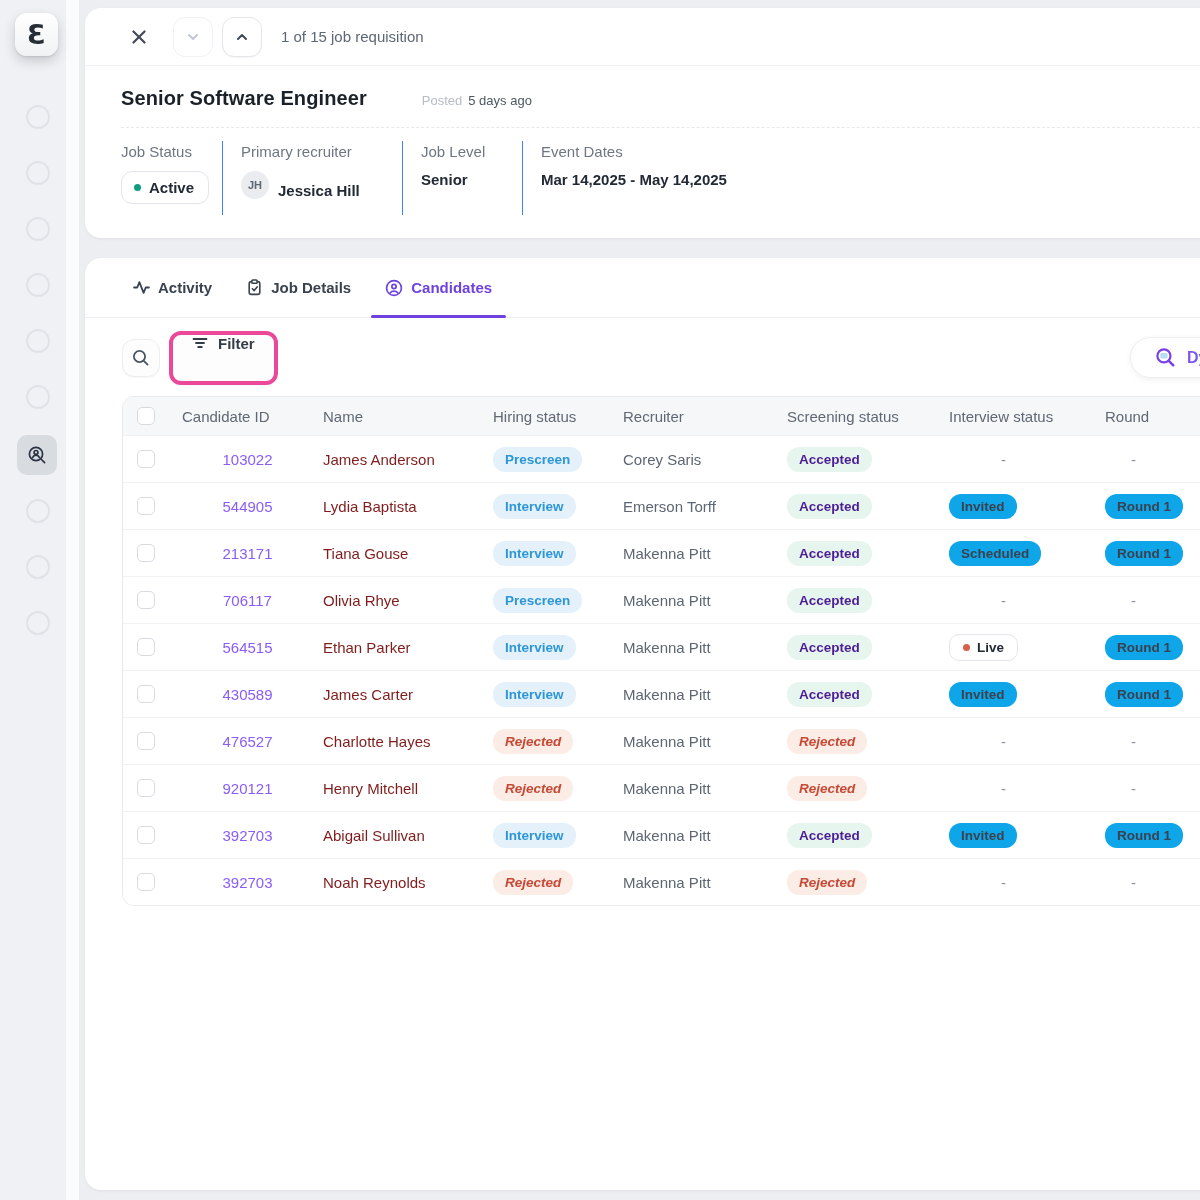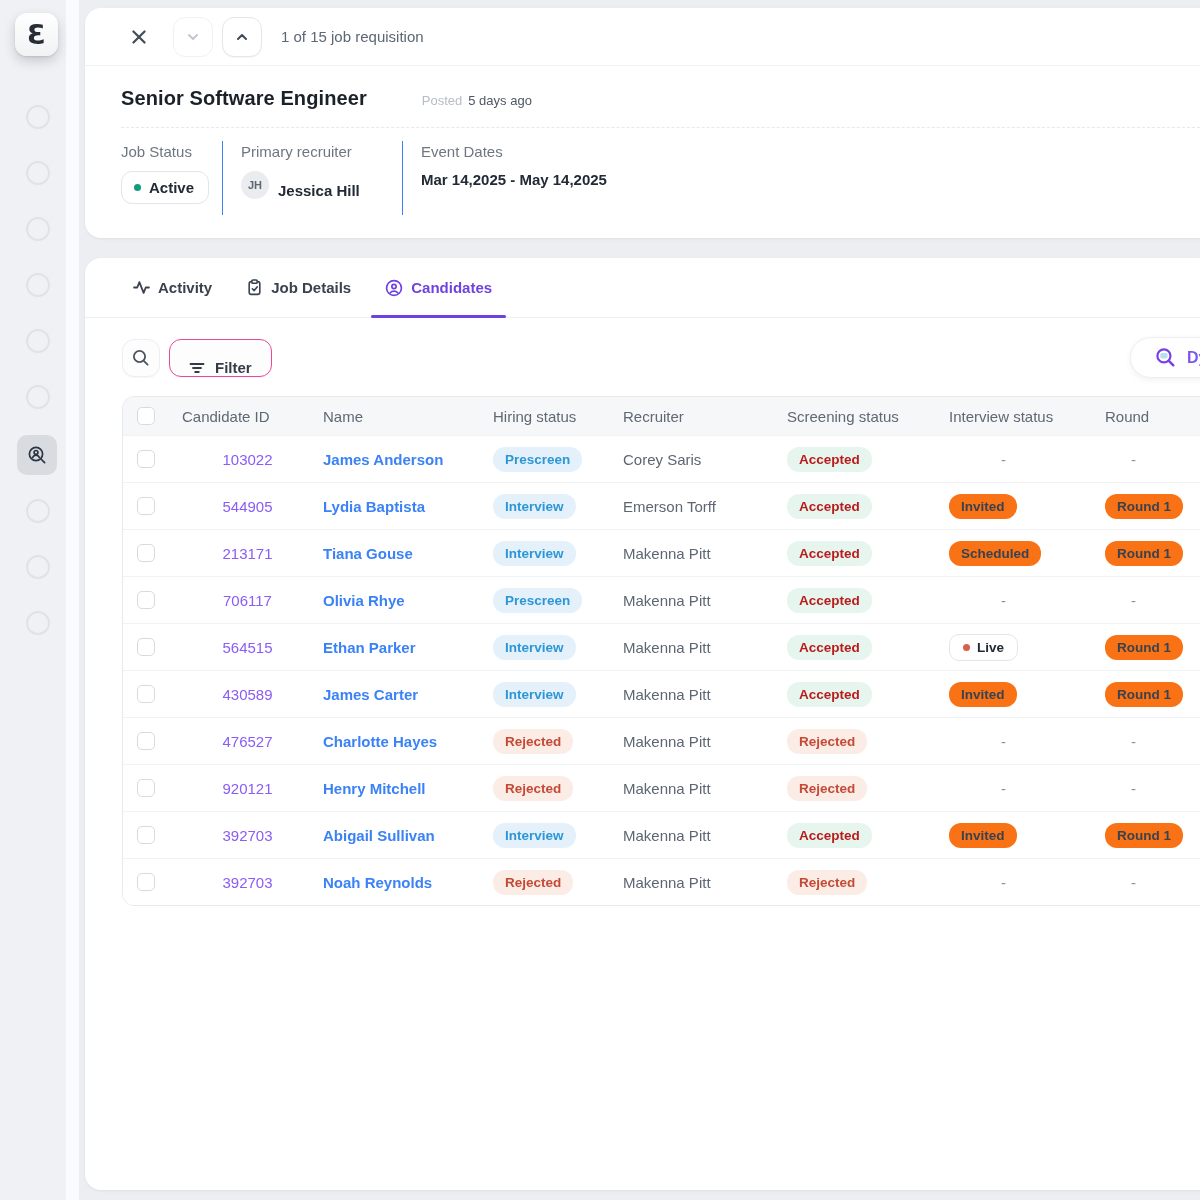--- a/index.html
+++ b/index.html
@@ -185,6 +185,12 @@
           <span>Jessica Hill</span>
         </div>
       </div>
+      <div class="meta-col c3">
+        <div class="meta-label">Job Level</div>
+        <div class="meta-value">
+            <span>Senior</span>
+          </div>
+      </div>
       <div class="meta-col c4">
         <div class="meta-label">Event Dates</div>
         <div class="meta-value">

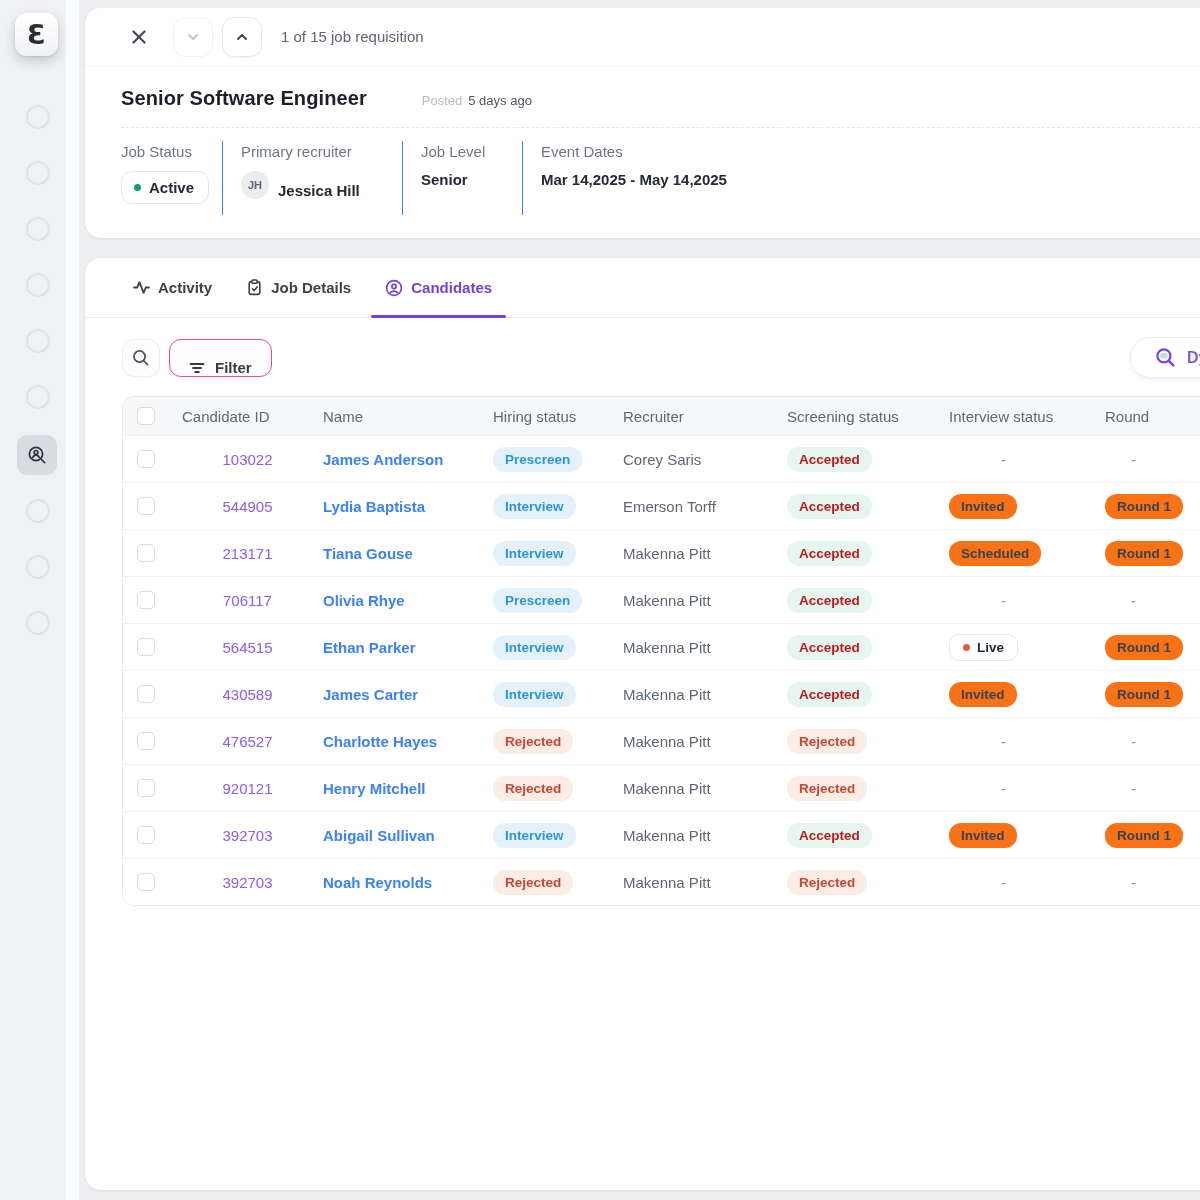--- a/index.html
+++ b/index.html
@@ -65,8 +65,8 @@
   .toolbar { position:relative; display:flex; align-items:center; margin:20px 0 0 37px; height:40px; }
   .icon-btn { width:38px; height:38px; border:1px solid #eceef1; border-radius:12px; background:#fdfdfe;
               display:flex; align-items:center; justify-content:center; box-shadow:0 1px 1px rgba(16,24,40,.03); }
-  .filter-btn { margin-left:9px; display:flex; align-items:flex-end; gap:10px; height:38px; padding:0 19px;
-                border:1px solid #ec4899; border-radius:12px; background:#fdfdfe; font-size:15px; font-weight:600; color:#333c47;
+  .filter-btn { margin-left:9px; display:flex; align-items:flex-start; gap:10px; height:54px; padding:0 19px;
+                border:4px solid #ec4899; border-radius:12px; background:#fdfdfe; font-size:15px; font-weight:600; color:#333c47;
                 box-shadow:0 1px 1px rgba(16,24,40,.03); }
   .ai-btn { position:absolute; left:1008px; top:-1px; display:flex; align-items:center; gap:11px; height:41px; padding:0 24px;
             border:1px solid #eceef1; border-radius:21px; background:#fff; box-shadow:0 2px 6px rgba(16,24,40,.06);

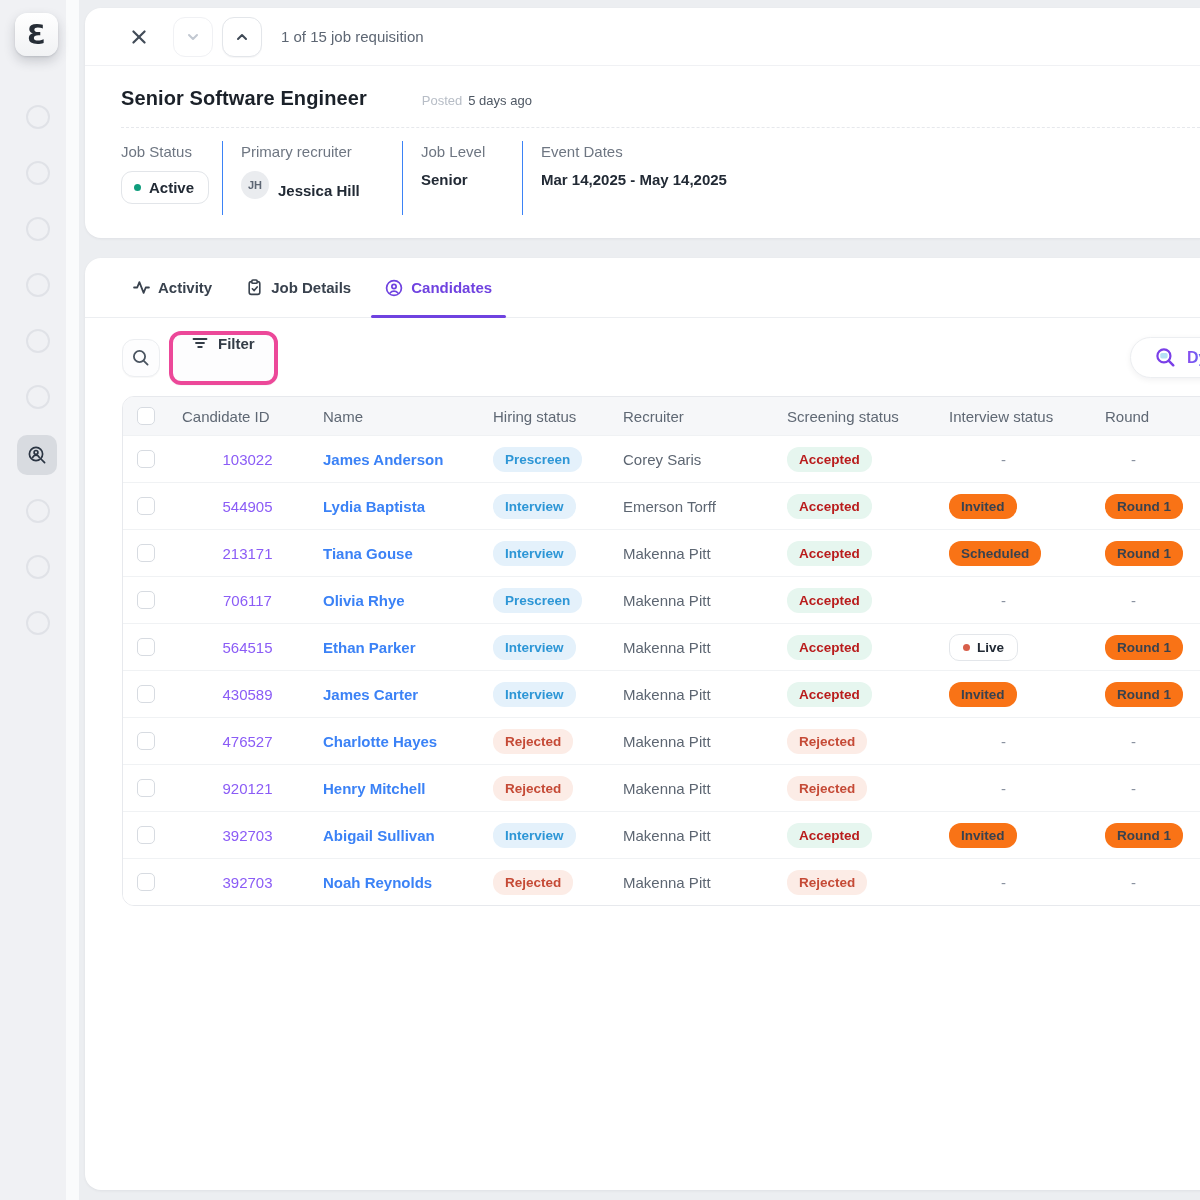--- a/index.html
+++ b/index.html
@@ -88,7 +88,7 @@
   .col-interview { width:160px; padding-left:8px; }
   .col-round { width:162px; padding-left:4px; }
   .cell.id { color:#8b5cf6;text-align:center; }
-  .cell.name { font-weight:700; color:#3b82f6; }
+  .cell.name { font-weight:400; color:#7f1d1d; }
   .cell.recruiter { color:#5d6672; }
   .cb { display:block; width:18px; height:18px; border:1.5px solid #d7dbe1; border-radius:5px; background:#fff; }
   .badge { display:inline-block; padding:5px 12px; border-radius:12px; font-size:13.5px; font-weight:700; }

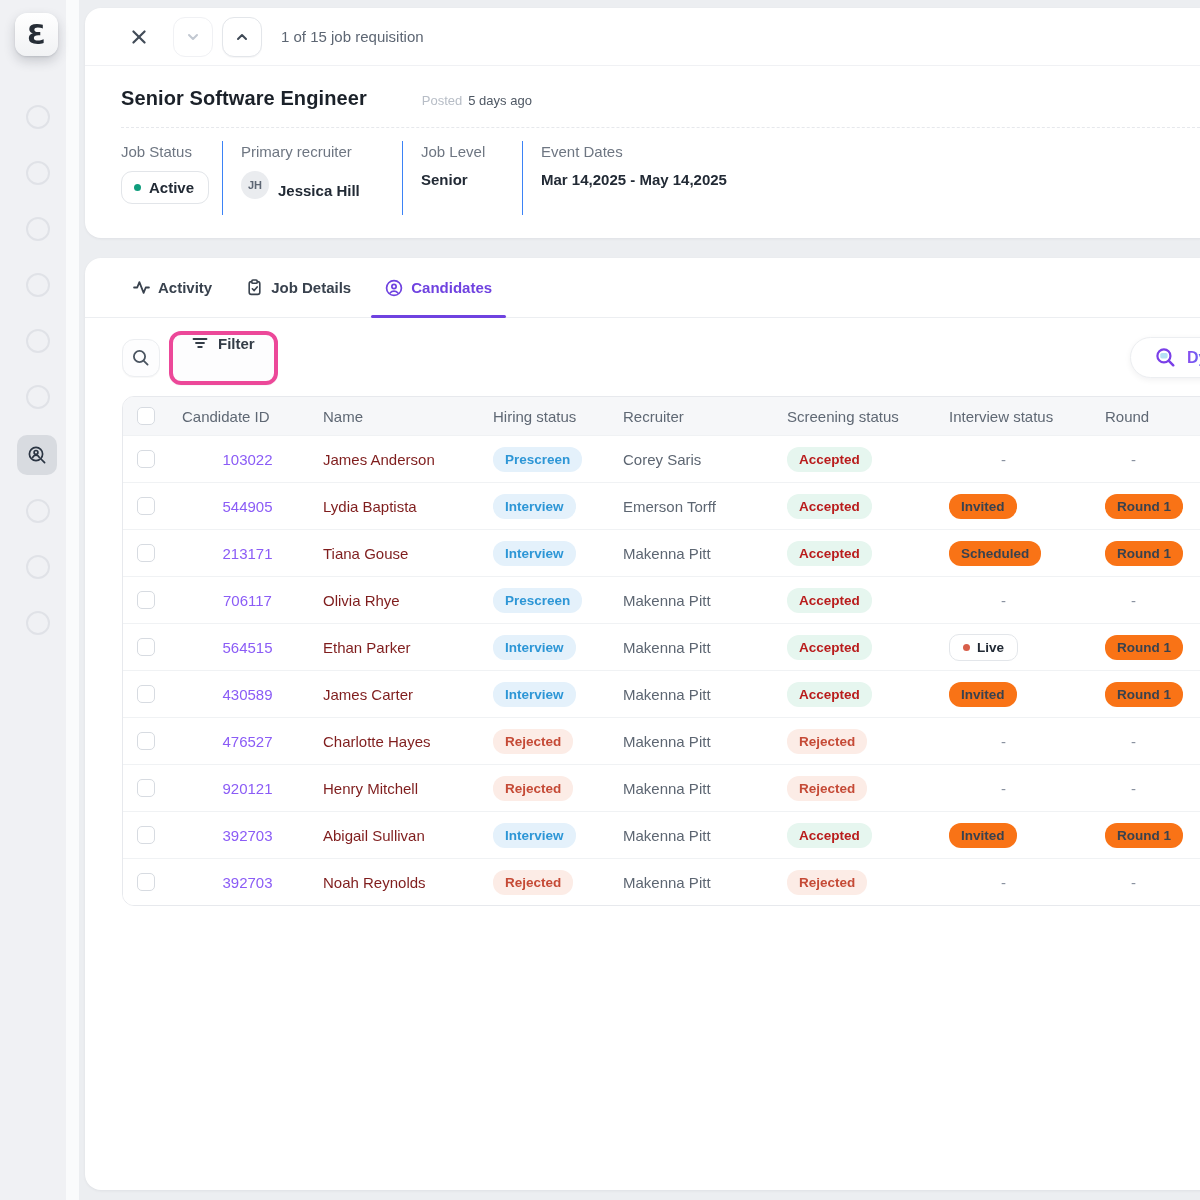--- a/index.html
+++ b/index.html
@@ -93,7 +93,7 @@
   .cb { display:block; width:18px; height:18px; border:1.5px solid #d7dbe1; border-radius:5px; background:#fff; }
   .badge { display:inline-block; padding:5px 12px; border-radius:12px; font-size:13.5px; font-weight:700; }
   .badge.blue  { background:#e4f1fb; color:#2d96d6; }
-  .badge.green { background:#e6f6ef; color:#b91c1c; }
+  .badge.green { background:#e6f6ef; color:#4c1d95; }
   .badge.red   { background:#fcece6; color:#c54a36; }
   .badge.gray  { background:#f97316; color:#39424e; font-weight:600; }
   .badge.live  { background:#fff; border:1px solid #e3e6ea; border-radius:10px; color:#222a35; padding:5px 13px; }

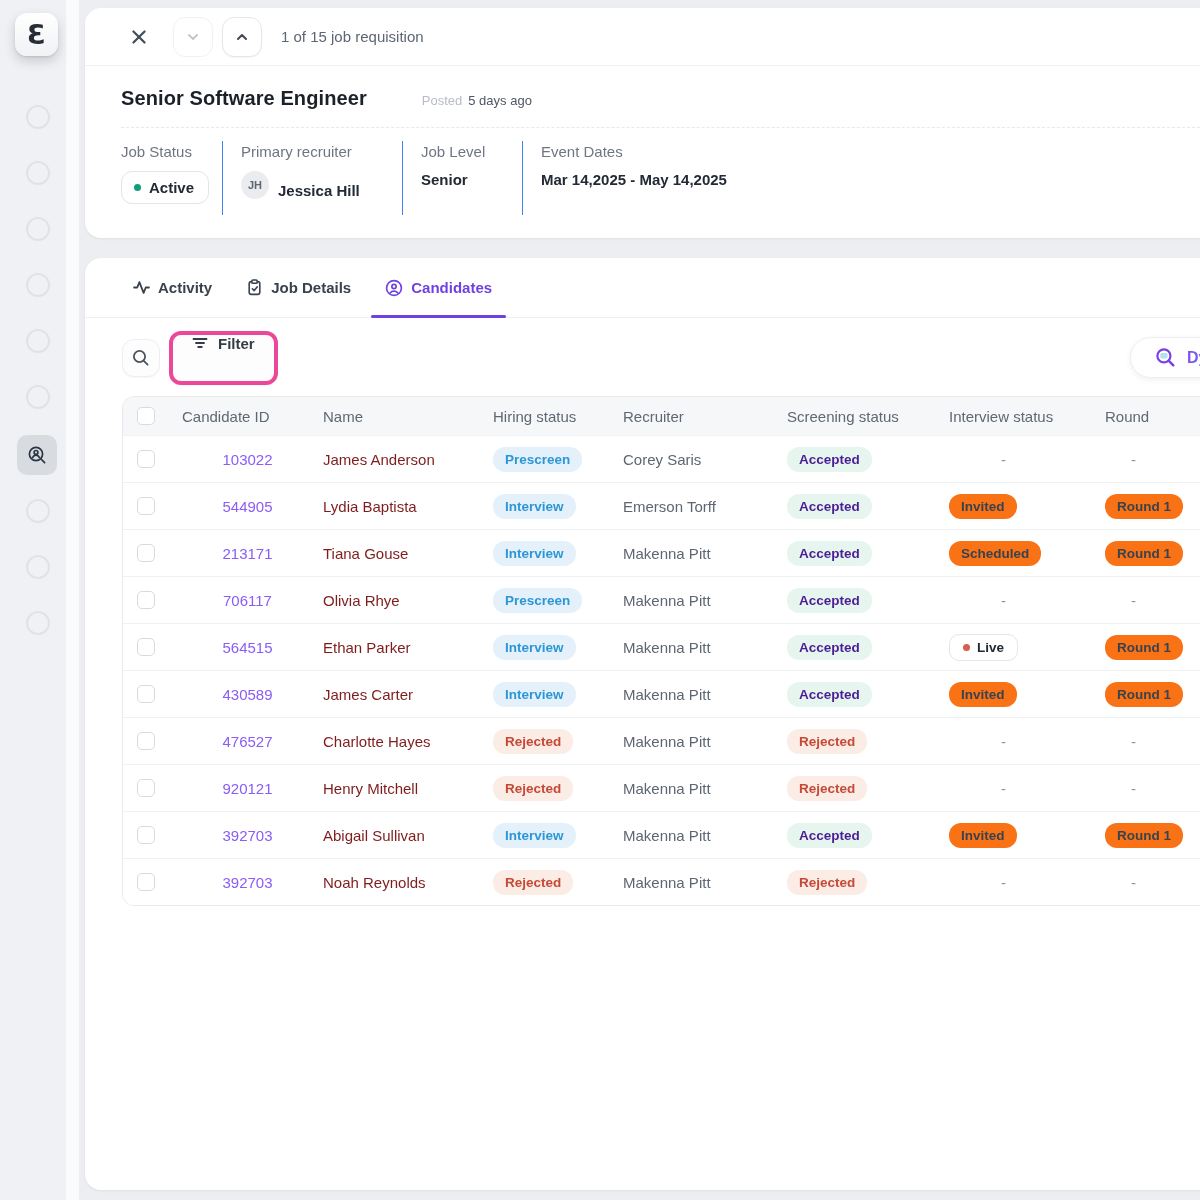--- a/index.html
+++ b/index.html
@@ -95,7 +95,7 @@
   .badge.blue  { background:#e4f1fb; color:#2d96d6; }
   .badge.green { background:#e6f6ef; color:#4c1d95; }
   .badge.red   { background:#fcece6; color:#c54a36; }
-  .badge.gray  { background:#f97316; color:#39424e; font-weight:600; }
+  .badge.gray  { background:#0ea5e9; color:#39424e; font-weight:600; }
   .badge.live  { background:#fff; border:1px solid #e3e6ea; border-radius:10px; color:#222a35; padding:5px 13px; }
   .live-dot { display:inline-block; width:7px; height:7px; border-radius:50%; background:#d85f4a; margin-right:7px; vertical-align:1px; }
   .dash { color:#8a92a0; }

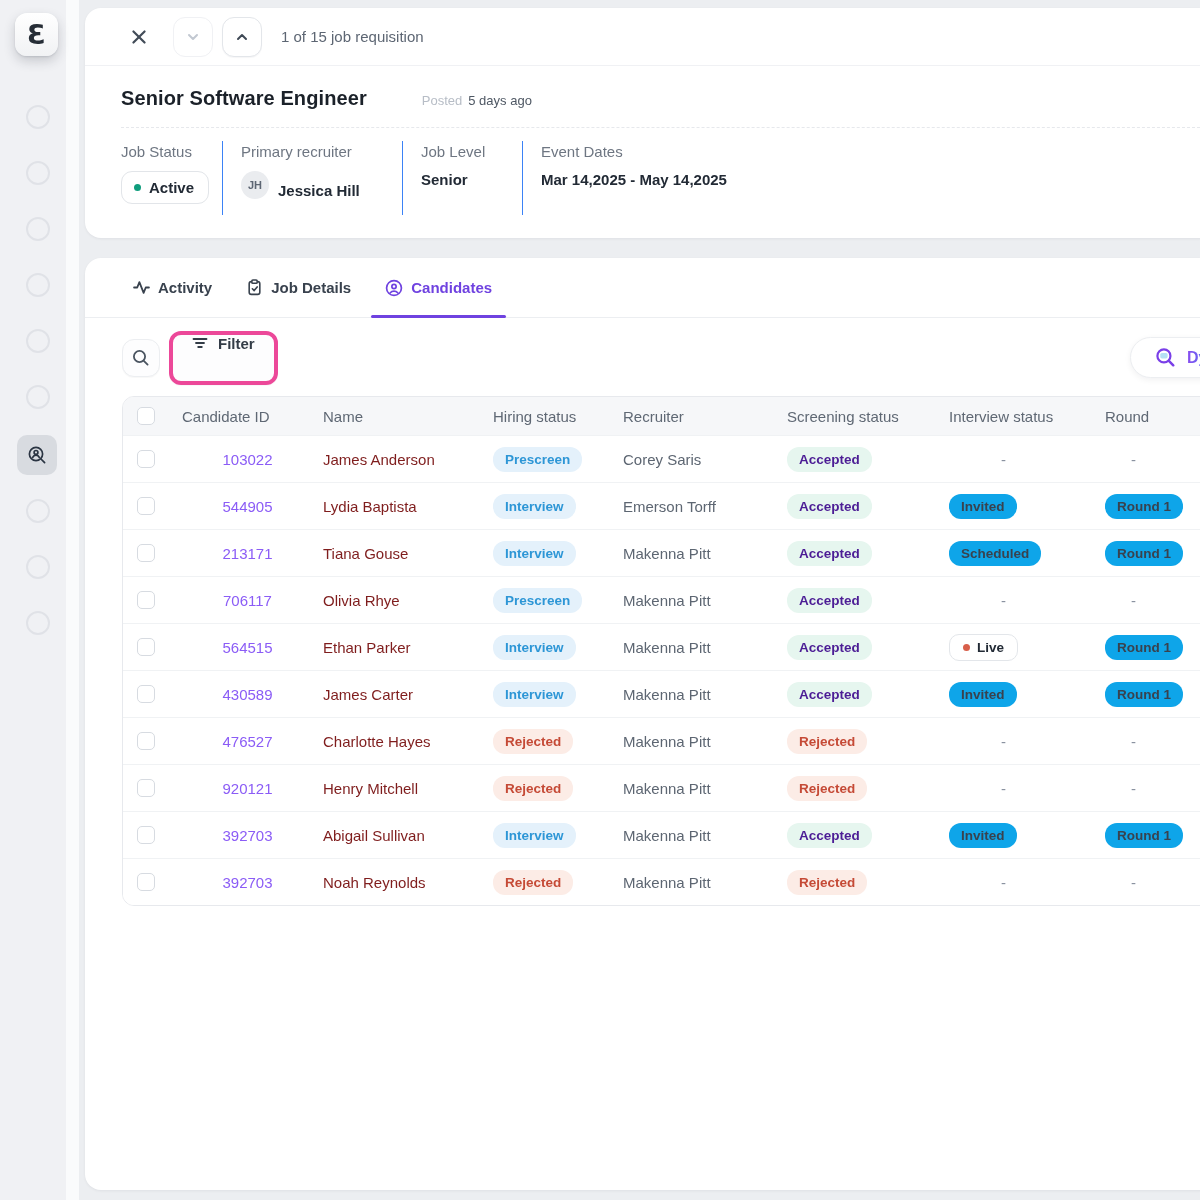--- a/index.html
+++ b/index.html
@@ -94,7 +94,7 @@
   .badge { display:inline-block; padding:5px 12px; border-radius:12px; font-size:13.5px; font-weight:700; }
   .badge.blue  { background:#e4f1fb; color:#2d96d6; }
   .badge.green { background:#e6f6ef; color:#4c1d95; }
-  .badge.red   { background:#fcece6; color:#c54a36; }
+  .badge.red   { background:#fcece6; color:#c54a36;font-style:italic; }
   .badge.gray  { background:#0ea5e9; color:#39424e; font-weight:600; }
   .badge.live  { background:#fff; border:1px solid #e3e6ea; border-radius:10px; color:#222a35; padding:5px 13px; }
   .live-dot { display:inline-block; width:7px; height:7px; border-radius:50%; background:#d85f4a; margin-right:7px; vertical-align:1px; }

